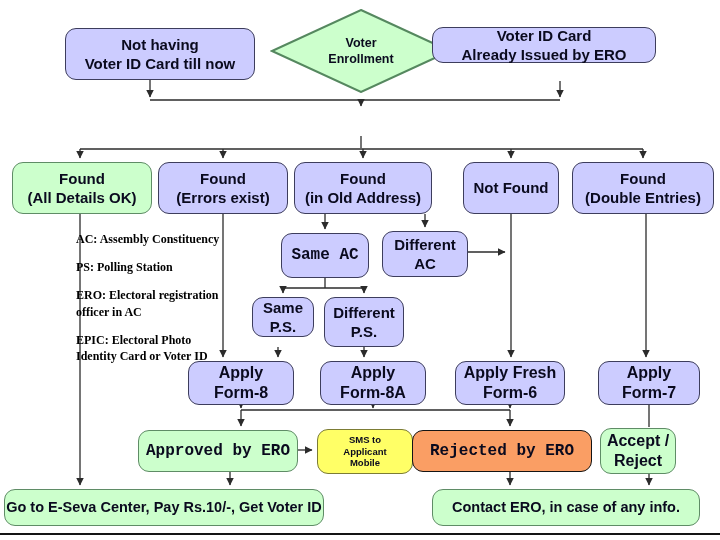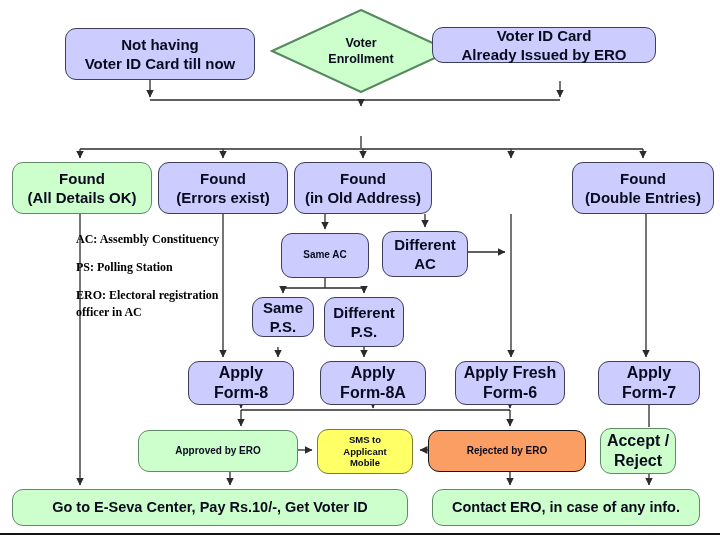--- a/index.html
+++ b/index.html
@@ -116,6 +116,7 @@
 (Errors exist)</div>
   <div class="node fs15" style="left:294px; top:162px; width:138px; height:52px;">Found
 (in Old Address)</div>
+  <div class="node fs15" style="left:463px; top:162px; width:96px; height:52px;">Not Found</div>
   <div class="node fs15" style="left:572px; top:162px; width:142px; height:52px;">Found
 (Double Entries)</div>
 

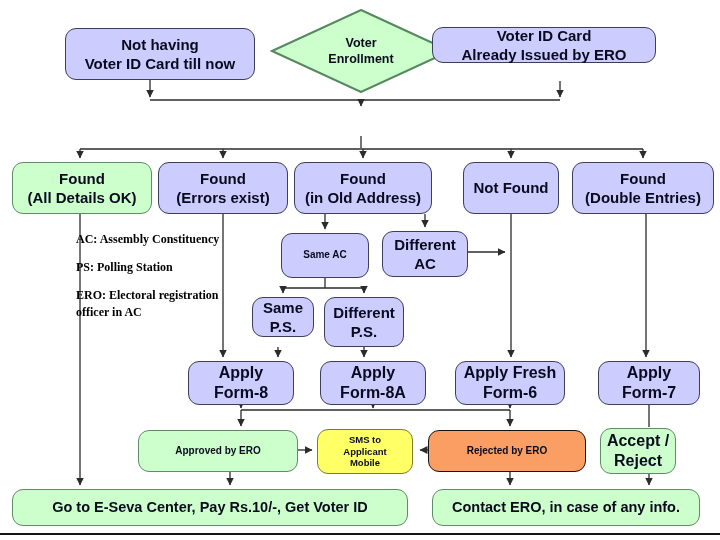--- a/index.html
+++ b/index.html
@@ -30,7 +30,7 @@
   .legend-item{margin-bottom:12px; white-space:pre-line;}
   svg.connectors{position:absolute; left:0; top:0; pointer-events:none;}
   #bottom-rule{position:absolute; left:0; top:533px; width:720px; height:2px; background:#141414;}
-  .fs15{font-size:15px;} .fs16{font-size:10px;} .fs14{font-size:16px;}
+  .fs15{font-size:15px;} .fs16{font-size:16px;font-family:Liberation Mono, monospace;} .fs14{font-size:16px;}
   .fs145{font-size:14.5px;} .fs95{font-size:9.5px; line-height:1.25;}
 </style>
 </head>

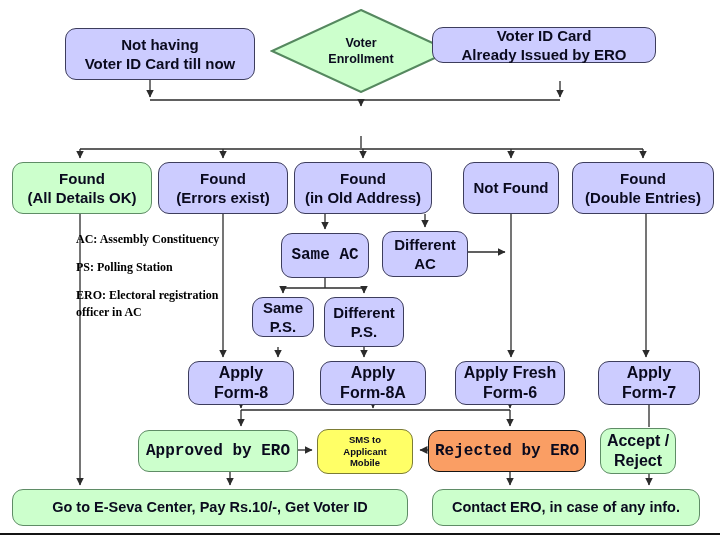--- a/index.html
+++ b/index.html
@@ -125,6 +125,8 @@
     <div class="legend-item">PS: Polling Station</div>
     <div class="legend-item">ERO: Electoral registration
 officer in AC</div>
+    <div class="legend-item">EPIC: Electoral Photo
+Identity Card or Voter ID</div>
   </div>
 
   <div class="node fs16" style="left:281px; top:233px; width:88px; height:45px;">Same AC</div>

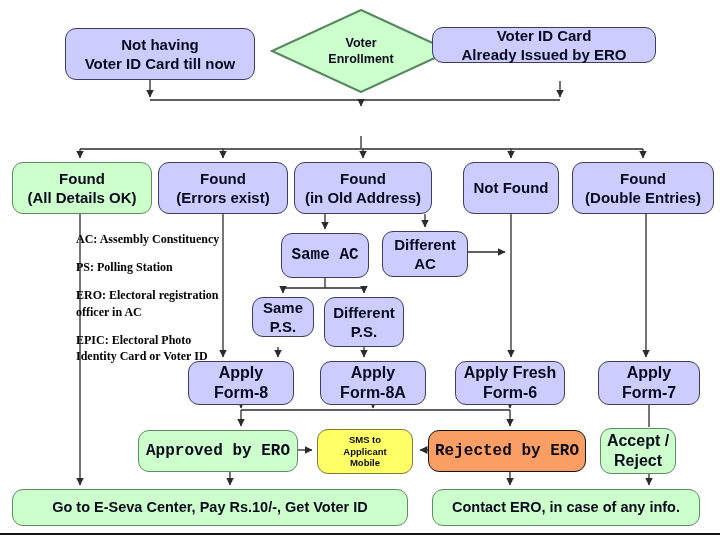--- a/index.html
+++ b/index.html
@@ -150,7 +150,7 @@
   <div class="node yellow fs95" style="left:317px; top:429px; width:96px; height:45px;">SMS to
 Applicant
 Mobile</div>
-  <div class="node orange fs16" style="left:428px; top:430px; width:158px; height:42px;">Rejected by ERO</div>
+  <div class="node orange fs16" style="left:412px; top:430px; width:180px; height:42px;">Rejected by ERO</div>
   <div class="node green fs14" style="left:600px; top:428px; width:76px; height:46px;">Accept /
 Reject</div>
 

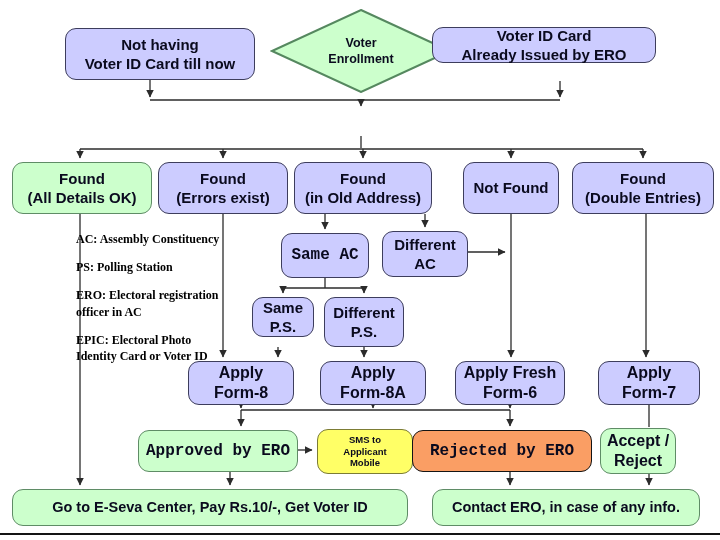--- a/index.html
+++ b/index.html
@@ -154,7 +154,7 @@
   <div class="node green fs14" style="left:600px; top:428px; width:76px; height:46px;">Accept /
 Reject</div>
 
-  <div class="node green fs145" style="left:12px; top:489px; width:396px; height:37px;">Go to E-Seva Center, Pay Rs.10/-, Get Voter ID</div>
+  <div class="node green fs145" style="left:4px; top:489px; width:320px; height:37px;">Go to E-Seva Center, Pay Rs.10/-, Get Voter ID</div>
   <div class="node green fs145" style="left:432px; top:489px; width:268px; height:37px;">Contact ERO, in case of any info.</div>
 
   <div id="bottom-rule"></div>

